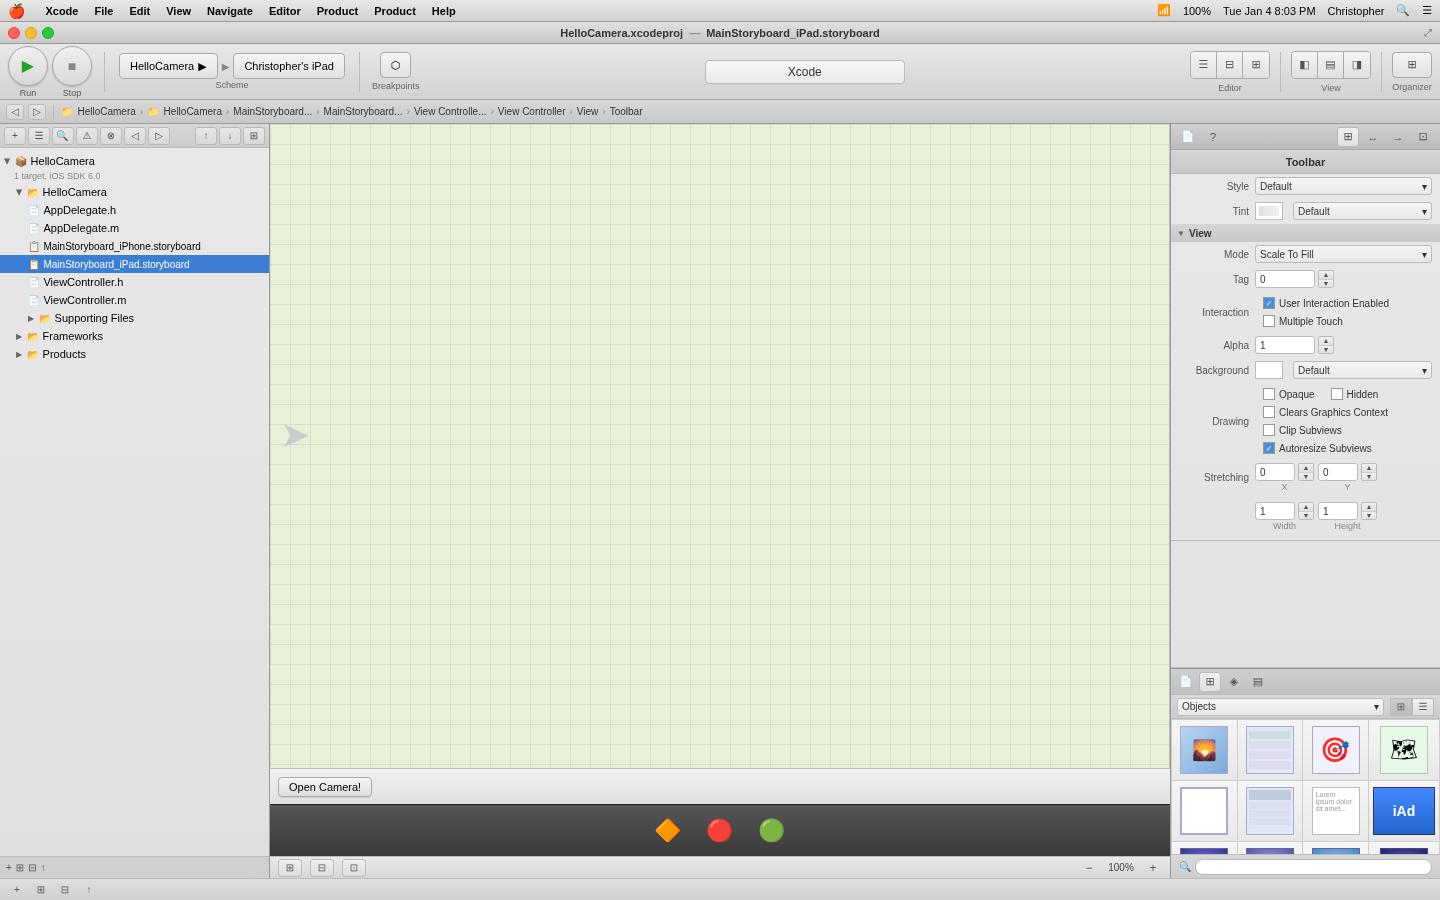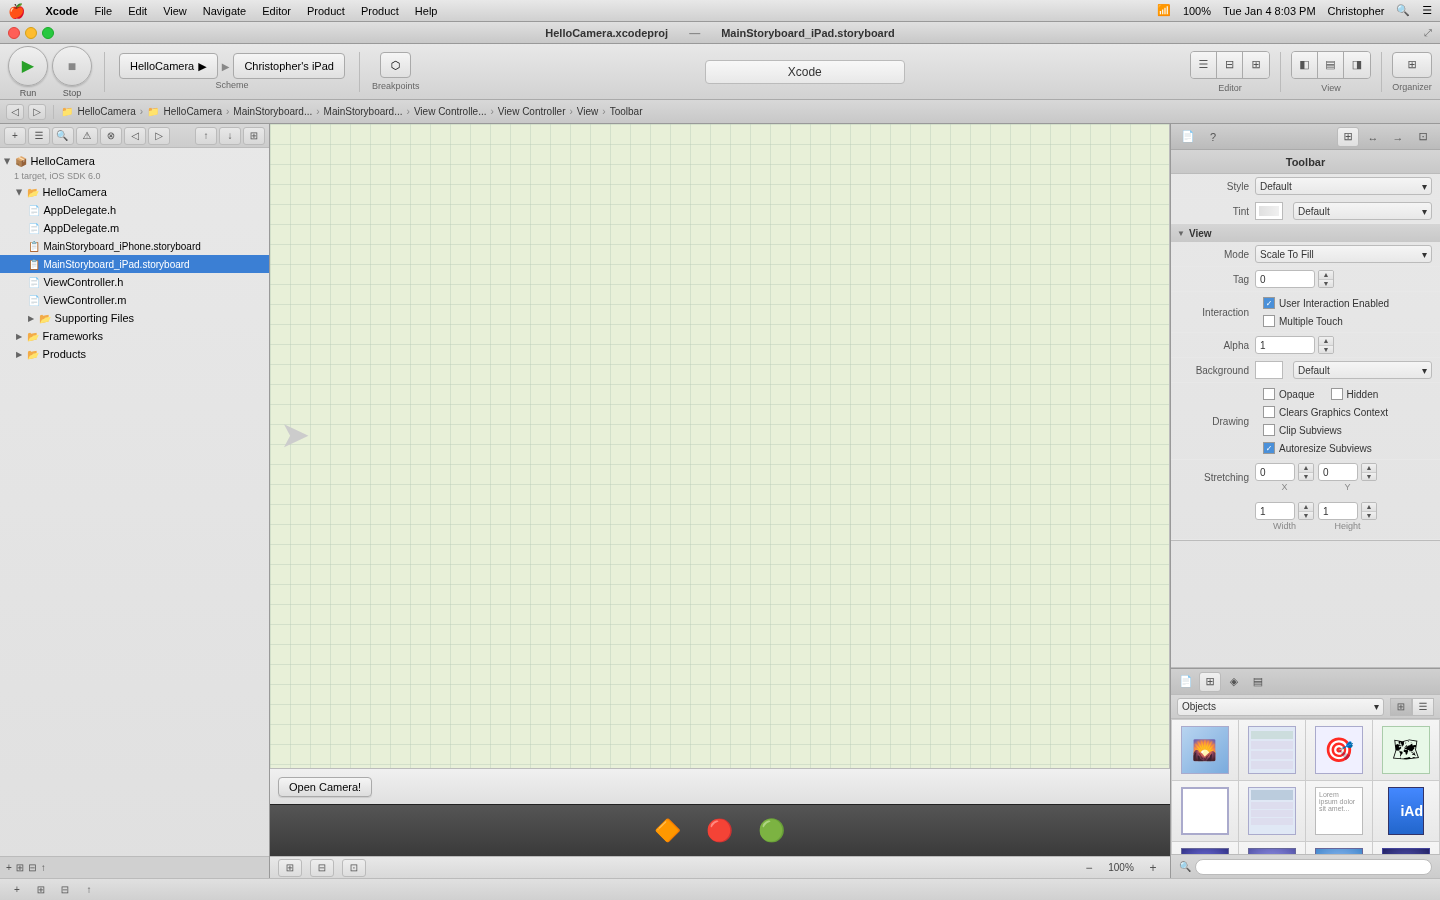--- a/index.html
+++ b/index.html
@@ -12,7 +12,7 @@
       border-bottom: 1px solid #999; position: relative; z-index: 100;
     }
     .menubar-apple { font-size: 14px; margin-right: 4px; }
-    .menubar-item { font-size: 11px; font-weight: 400; cursor: default; }
+    .menubar-item { font-size: 11px; font-weight: 700; cursor: default; }
     .menubar-item.bold { font-weight: 700; }
     .menubar-right { margin-left: auto; display: flex; align-items: center; gap: 12px; font-size: 11px; }
 

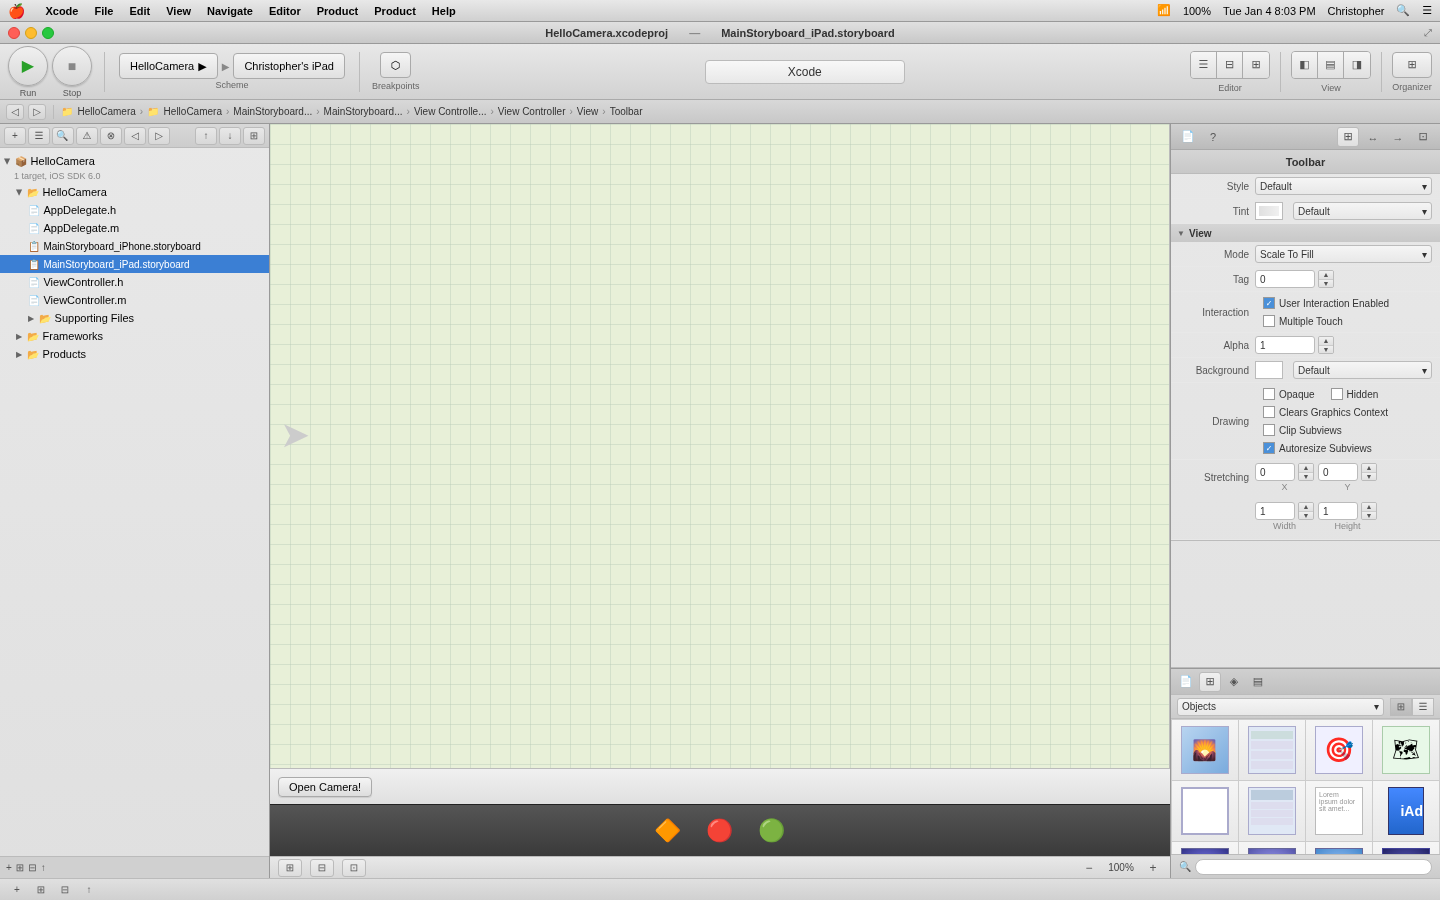--- a/index.html
+++ b/index.html
@@ -33,7 +33,7 @@
     .dot-red { background: #ff5f57; border: 1px solid #e0443e; }
     .dot-yellow { background: #febc2e; border: 1px solid #d4a017; }
     .dot-green { background: #28c840; border: 1px solid #1aab29; }
-    .title-bar-title { font-size: 11px; font-weight: 600; color: #333; display: flex; gap: 21px; align-items: flex-start; }
+    .title-bar-title { font-size: 11px; font-weight: 600; color: #333; display: flex; gap: 6px; align-items: flex-start; }
     .title-sep { color: #888; }
     .title-bar-resize { position: absolute; right: 8px; font-size: 10px; color: #666; }
 

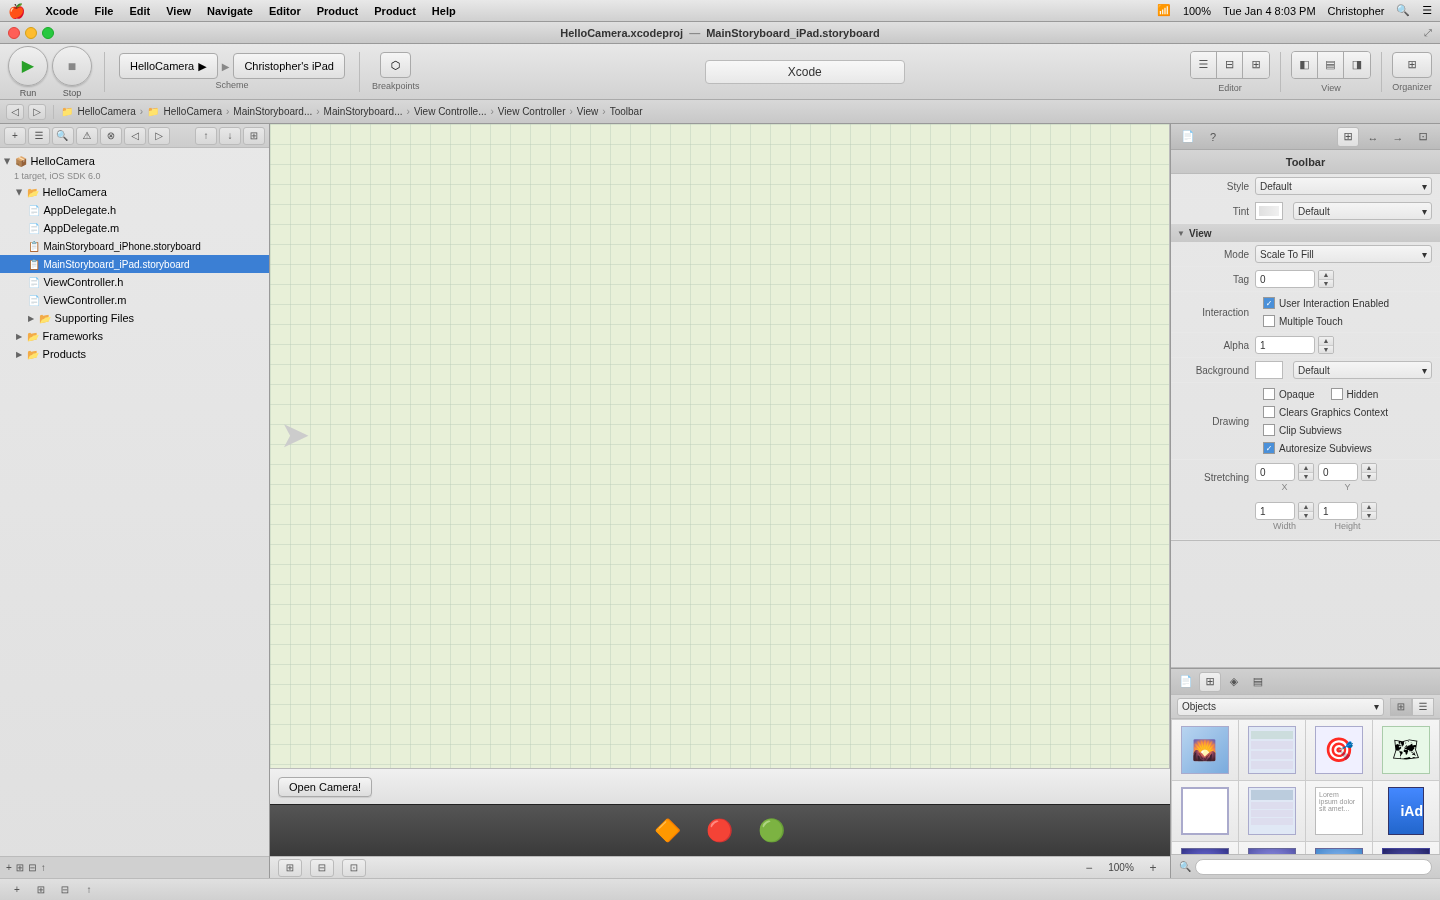--- a/index.html
+++ b/index.html
@@ -838,7 +838,7 @@
             <div style="width:48px;height:48px;background:white;border:1px solid #bbb;padding:3px;font-size:7px;color:#999;overflow:hidden">Lorem ipsum dolor sit amet...</div>
           </div>
           <div class="object-cell">
-            <div style="width:36px;height:48px;background:linear-gradient(to bottom,#4488ff,#2266cc);border:1px solid #336;display:flex;align-items:center;justify-content:flex-end;">
+            <div style="width:62px;height:48px;background:linear-gradient(to bottom,#4488ff,#2266cc);border:1px solid #336;display:flex;align-items:center;justify-content:center;">
               <span style="font-size:14px;font-weight:bold;color:white">iAd</span>
             </div>
           </div>

